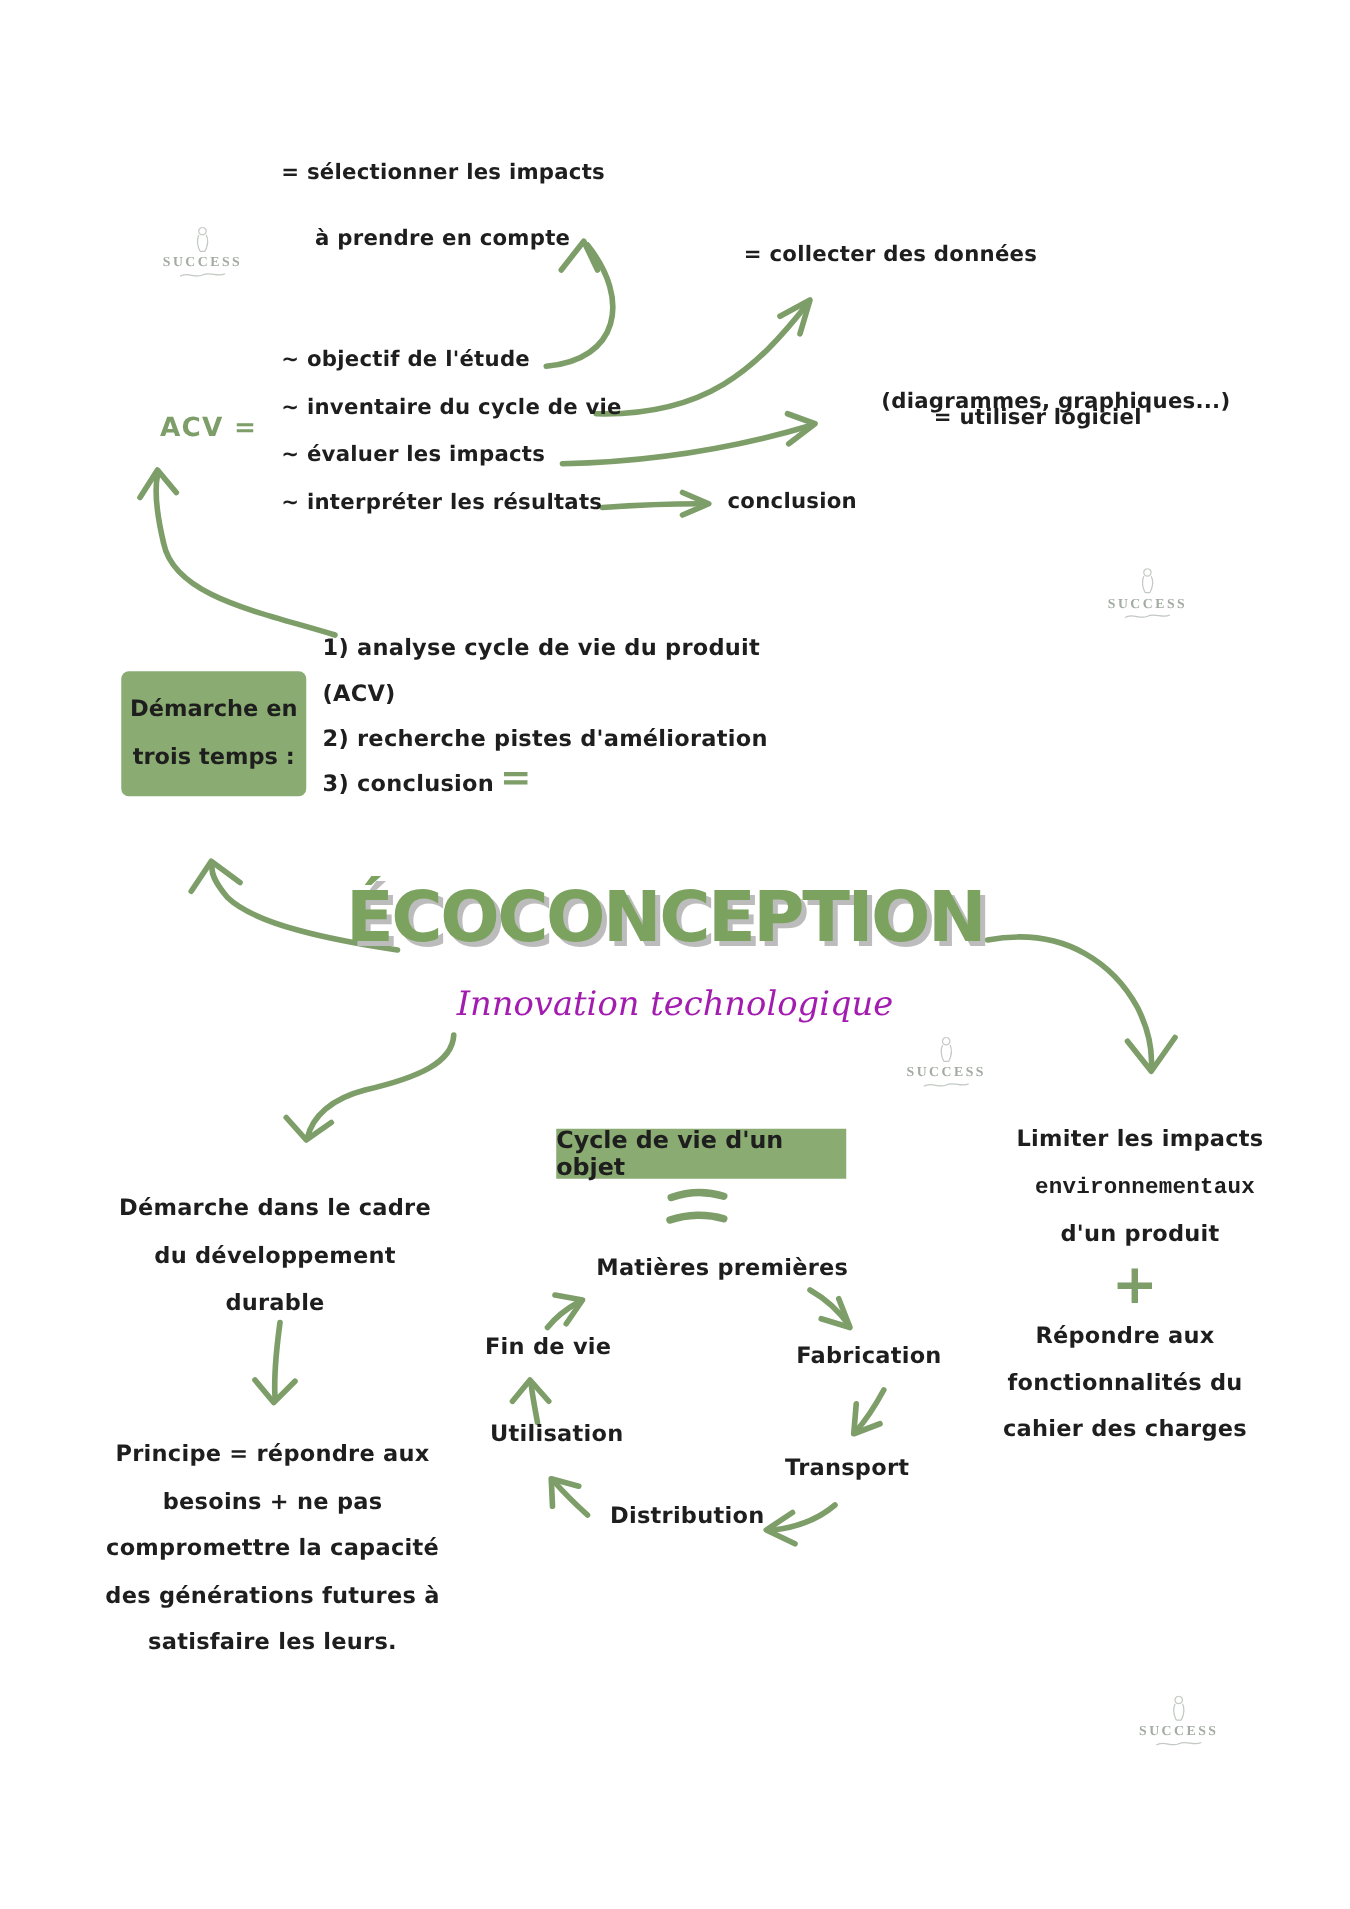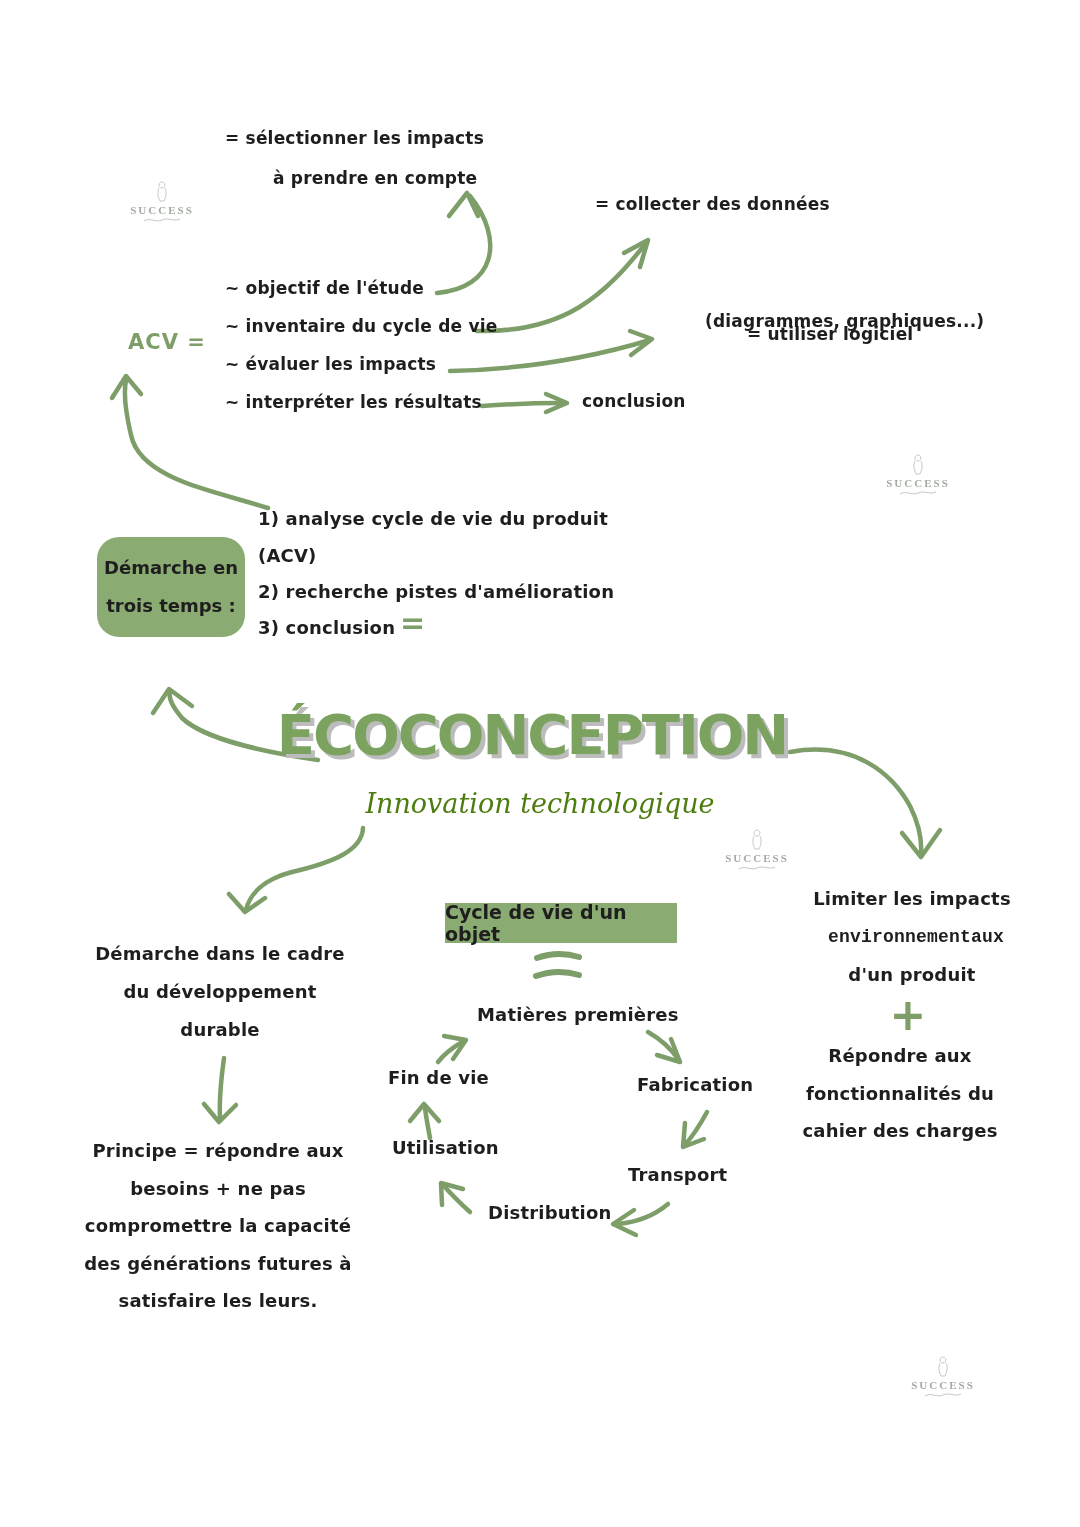--- a/index.html
+++ b/index.html
@@ -115,7 +115,7 @@
   </div>
 
   <div class="t" style="left:225px;top:130px;">= sélectionner les impacts</div>
-  <div class="t" style="left:252px;top:170px;margin-left:21px;">à prendre en compte</div>
+  <div class="t" style="left:252px;top:183px;">à prendre en compte</div>
   <div class="t" style="left:595px;top:196px;">= collecter des données</div>
   <div class="t" style="left:225px;top:280px;">~ objectif de l'étude</div>
   <div class="t" style="left:747px;top:278px;margin-top:48px;">= utiliser logiciel</div>

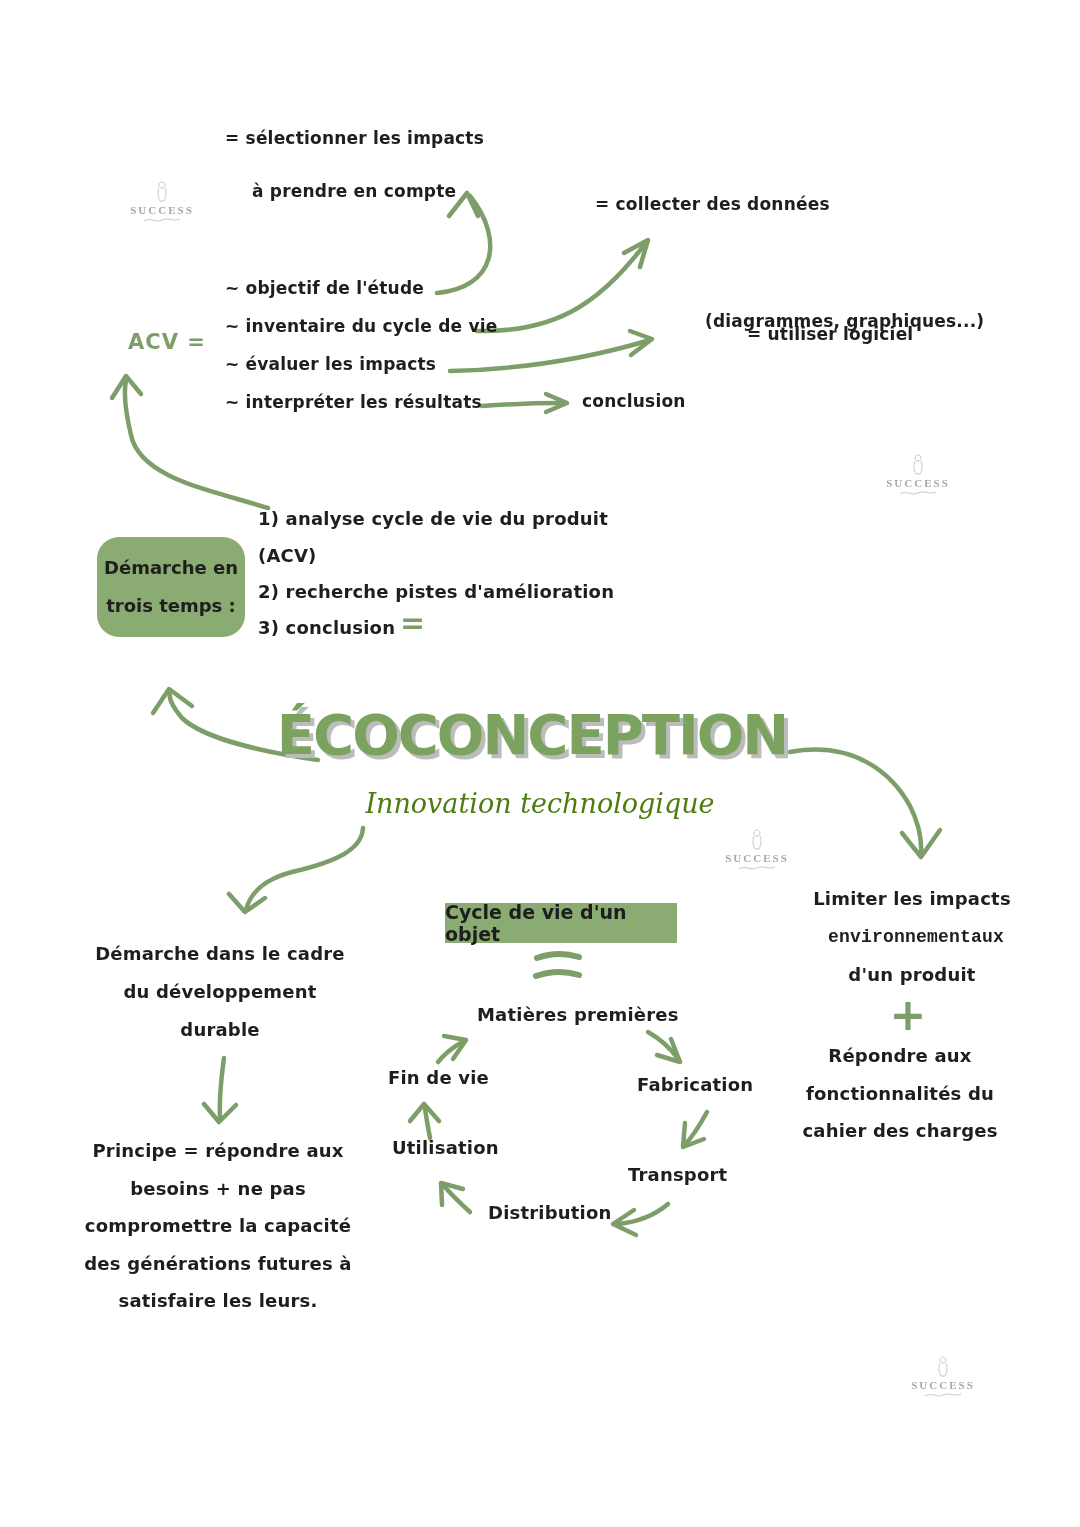--- a/index.html
+++ b/index.html
@@ -20,7 +20,7 @@
   .acv-label{font-size:21px;letter-spacing:1px;color:var(--accent);}
   .eq-green{font-size:30px;color:var(--accent);}
   .plus-green{font-size:44px;color:var(--accent);}
-  .gbox{position:absolute;background:var(--box);border-radius:22px;color:var(--ink);
+  .gbox{position:absolute;background:var(--box);border-radius:6px;color:var(--ink);
         font-weight:700;}
   .steps-box{left:97px;top:537px;width:148px;padding:12px 0;text-align:center;
         font-size:18px;line-height:38px;}

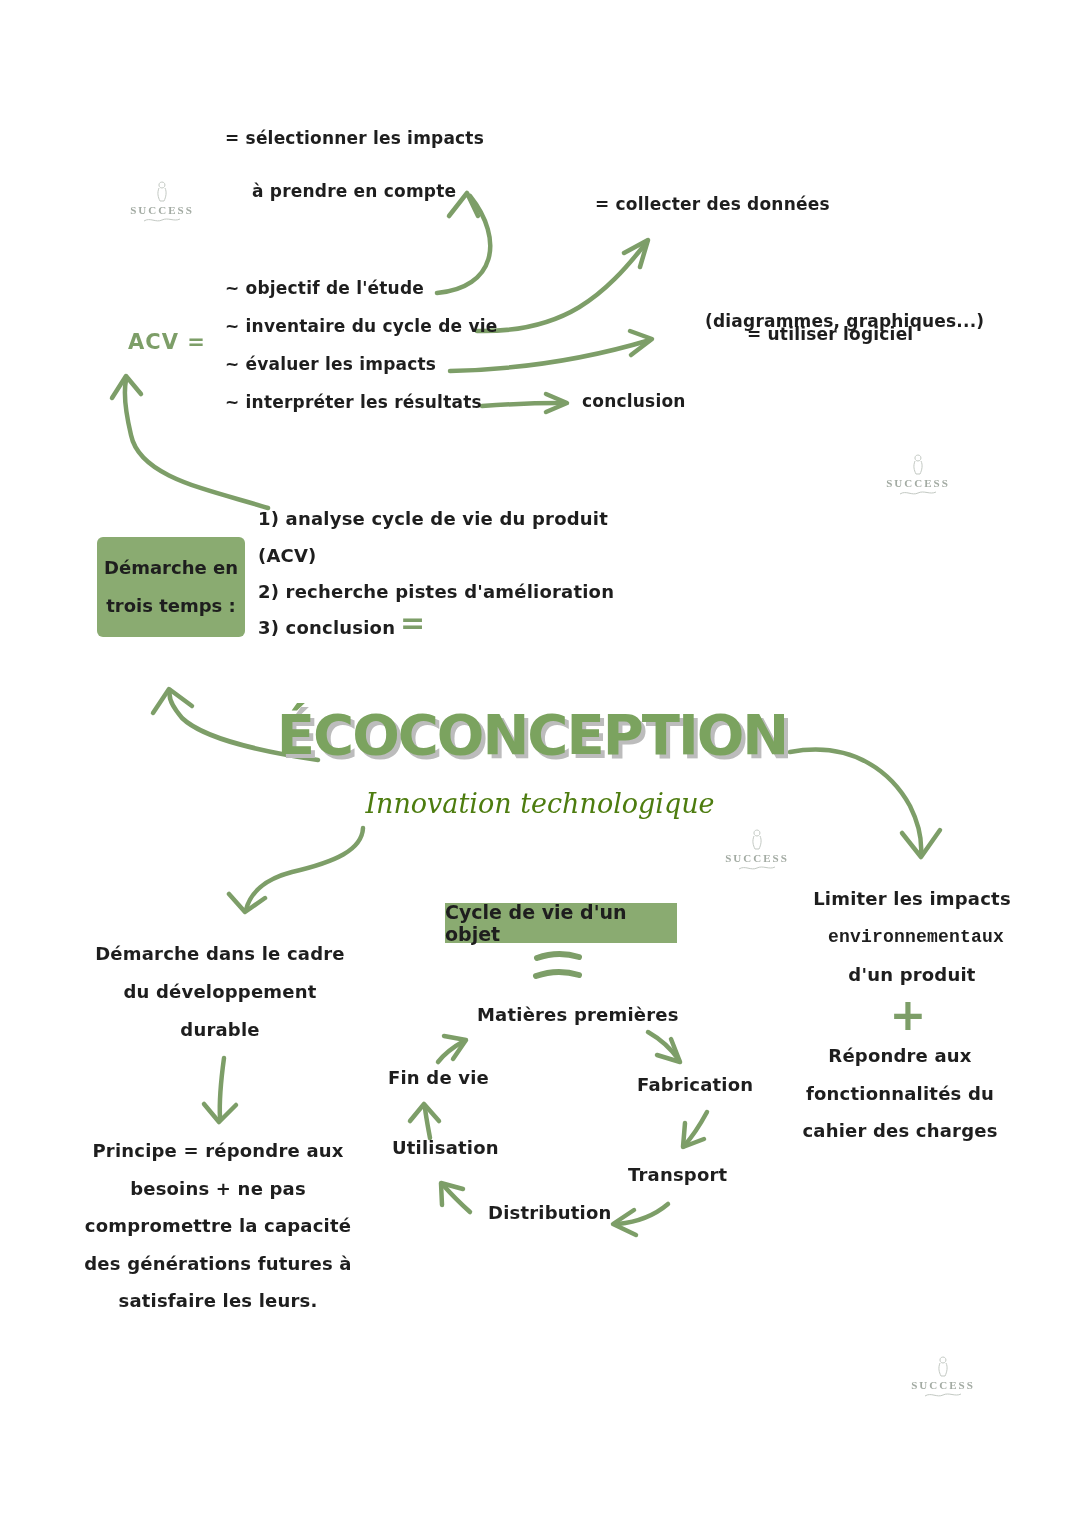--- a/index.html
+++ b/index.html
@@ -31,7 +31,7 @@
          text-shadow:4px 4px 0 var(--shadow);white-space:nowrap;}
   .subtitle{position:absolute;left:540px;top:788px;transform:translateX(-50%);
          font-family:"DejaVu Serif",serif;font-style:italic;font-size:27px;
-         color:#4d7c0f;white-space:nowrap;}
+         color:#a21caf;white-space:nowrap;}
   .wm{position:absolute;display:flex;flex-direction:column;align-items:center;width:90px;}
   .wm-text{font-family:"Liberation Serif",serif;font-size:11px;font-weight:700;
          letter-spacing:2px;color:var(--wm);}

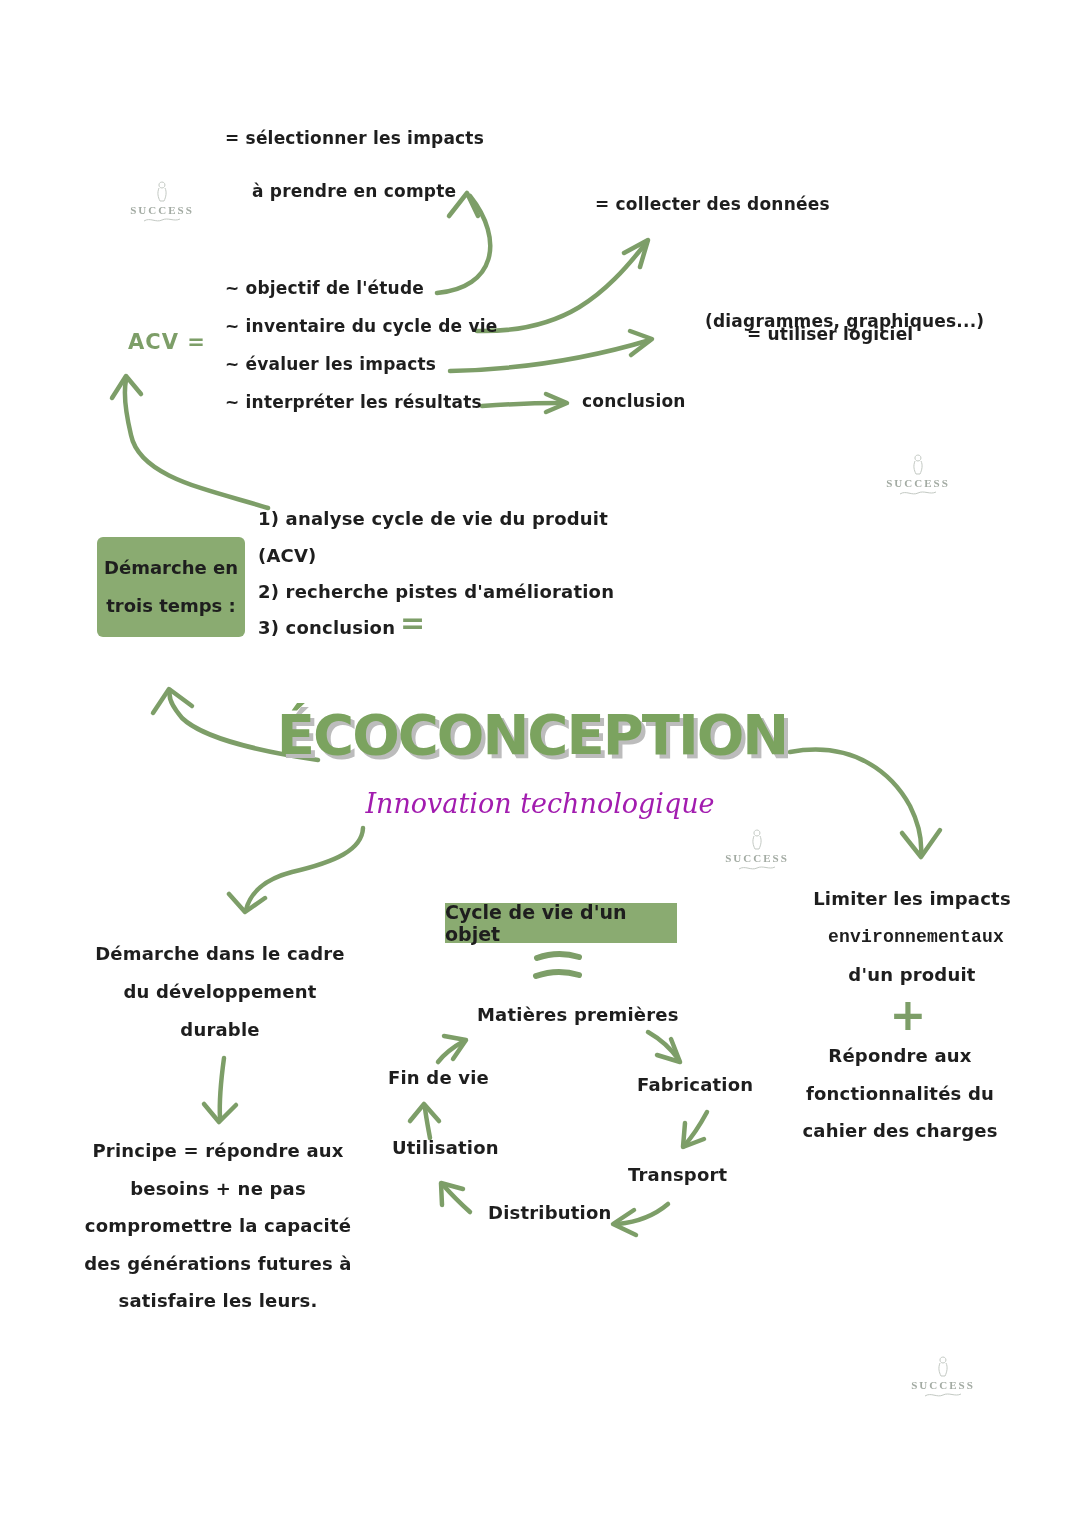--- a/index.html
+++ b/index.html
@@ -16,7 +16,7 @@
   .t{position:absolute;white-space:nowrap;font-weight:700;font-size:17px;line-height:1;
      color:var(--ink);letter-spacing:.2px;}
   .t18{font-size:18px;}
-  .c{transform:translateX(-50%);}
+  .c{transform:translateX(-50%);margin-top:13px;}
   .acv-label{font-size:21px;letter-spacing:1px;color:var(--accent);}
   .eq-green{font-size:30px;color:var(--accent);}
   .plus-green{font-size:44px;color:var(--accent);}

